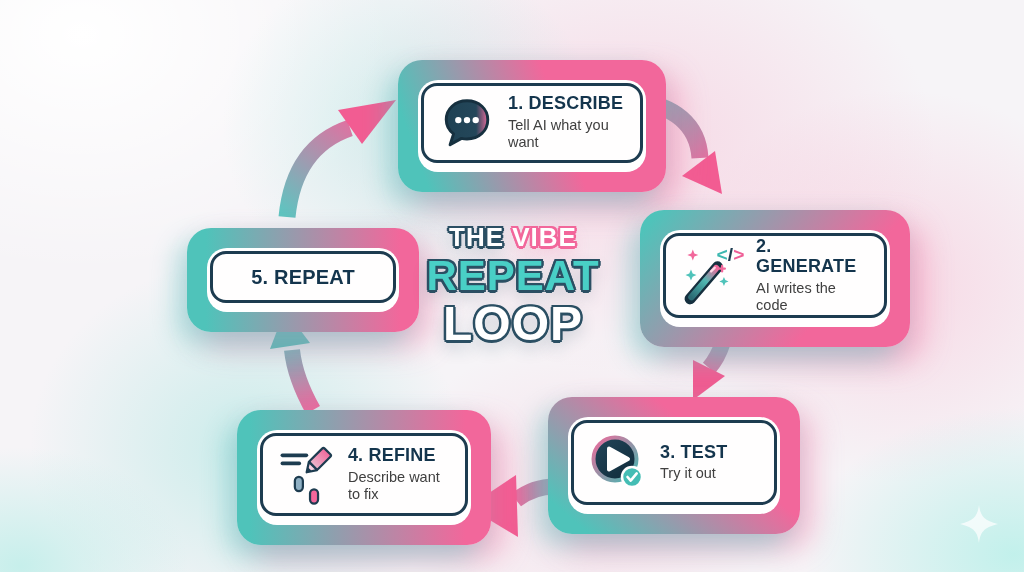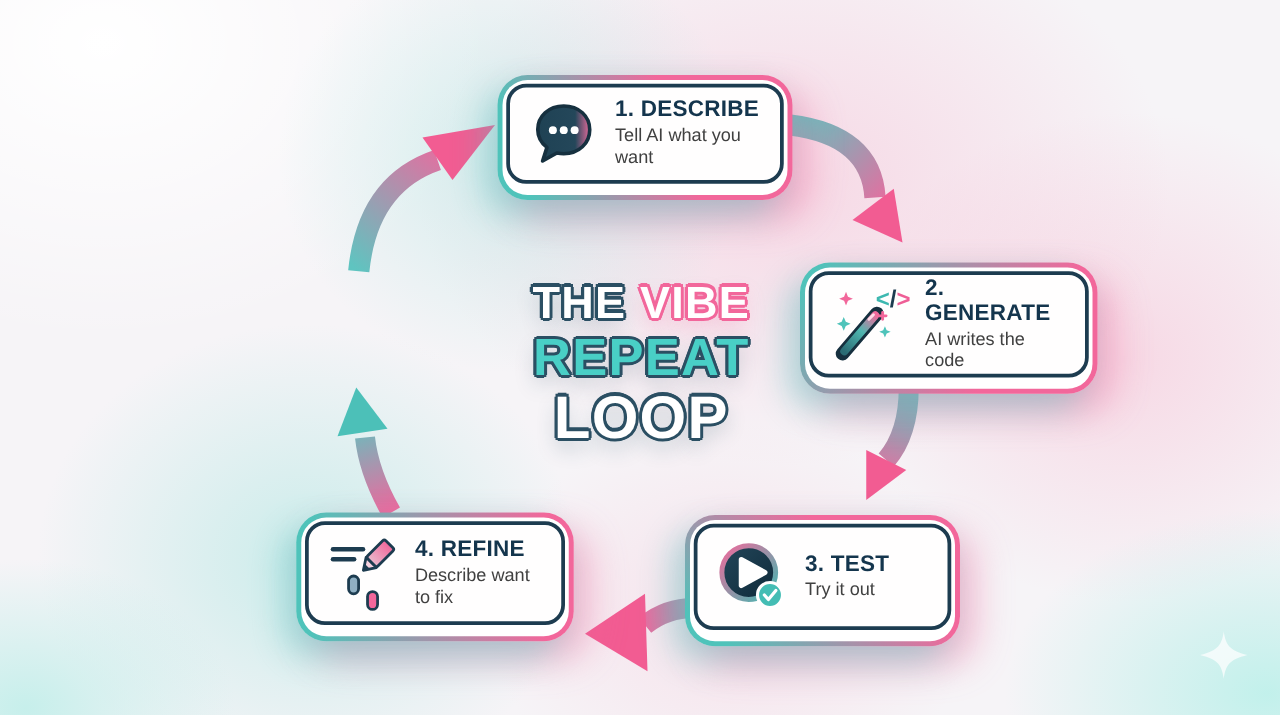--- a/index.html
+++ b/index.html
@@ -17,7 +17,7 @@
       radial-gradient(280px 220px at 57% 86%, rgba(247,182,206,.30), transparent 70%),
       radial-gradient(420px 320px at 8% 6%, rgba(255,255,255,1), transparent 75%);
   }
-  .card{position:absolute;border-radius:24px;padding:4px;
+  .card{position:absolute;border-radius:24px;padding:20px;
     box-shadow:-10px 12px 26px rgba(86,198,192,.45), 12px 14px 30px rgba(242,103,155,.42);}
   .card-mid{background:#ffffff;border-radius:20px;padding:3px;height:calc(100% - 6px);}
   .card-in{border:3px solid #1d3c50;border-radius:16px;background:#fffefe;height:calc(100% - 6px);

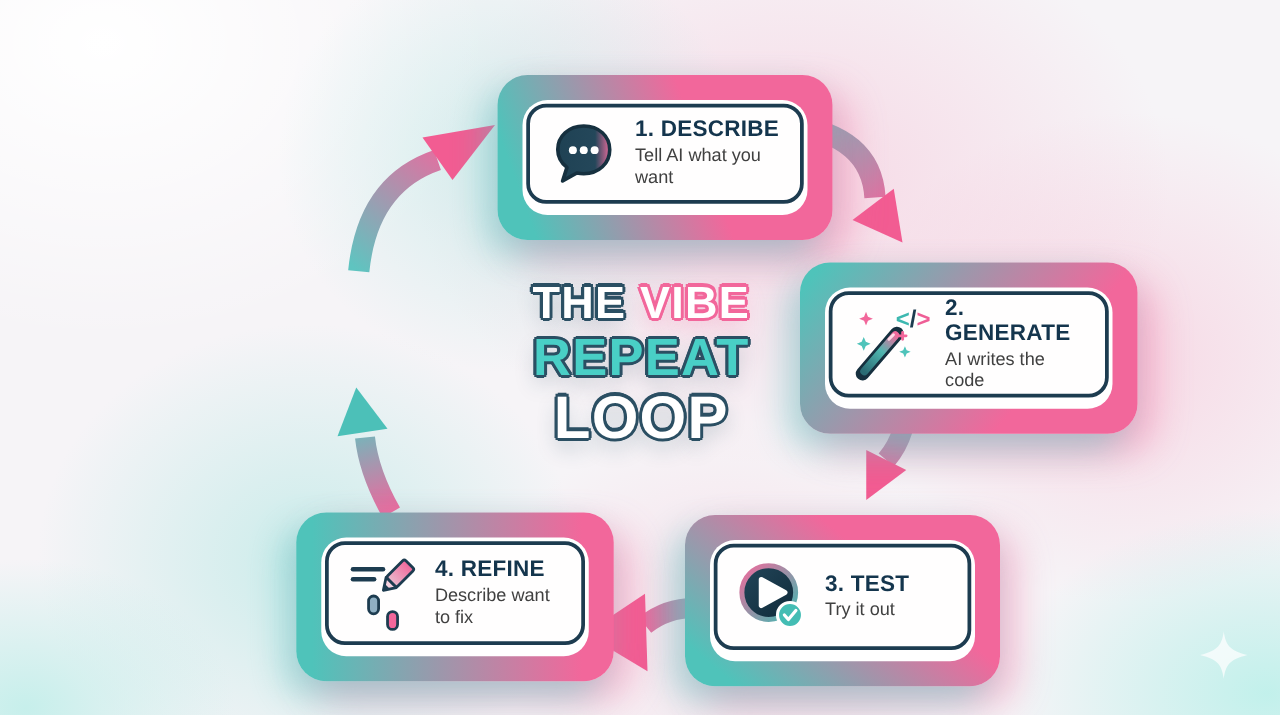--- a/index.html
+++ b/index.html
@@ -32,7 +32,7 @@
   .center-label{width:100%;text-align:center;font-size:20px;}
   .big-title{position:absolute;left:398px;top:224px;width:230px;text-align:center;
     font-weight:bold;line-height:1.02;letter-spacing:1px;}
-  .t-line1{font-size:36px;}
+  .t-line1{font-size:26px;}
   .t-line2{font-size:42px;margin-top:4px;}
   .t-line3{font-size:48px;margin-top:3px;}
   .ow{color:#ffffff;text-shadow:2.5px 0 0 #2b4f63,-2.5px 0 0 #2b4f63,0 2.5px 0 #2b4f63,0 -2.5px 0 #2b4f63,

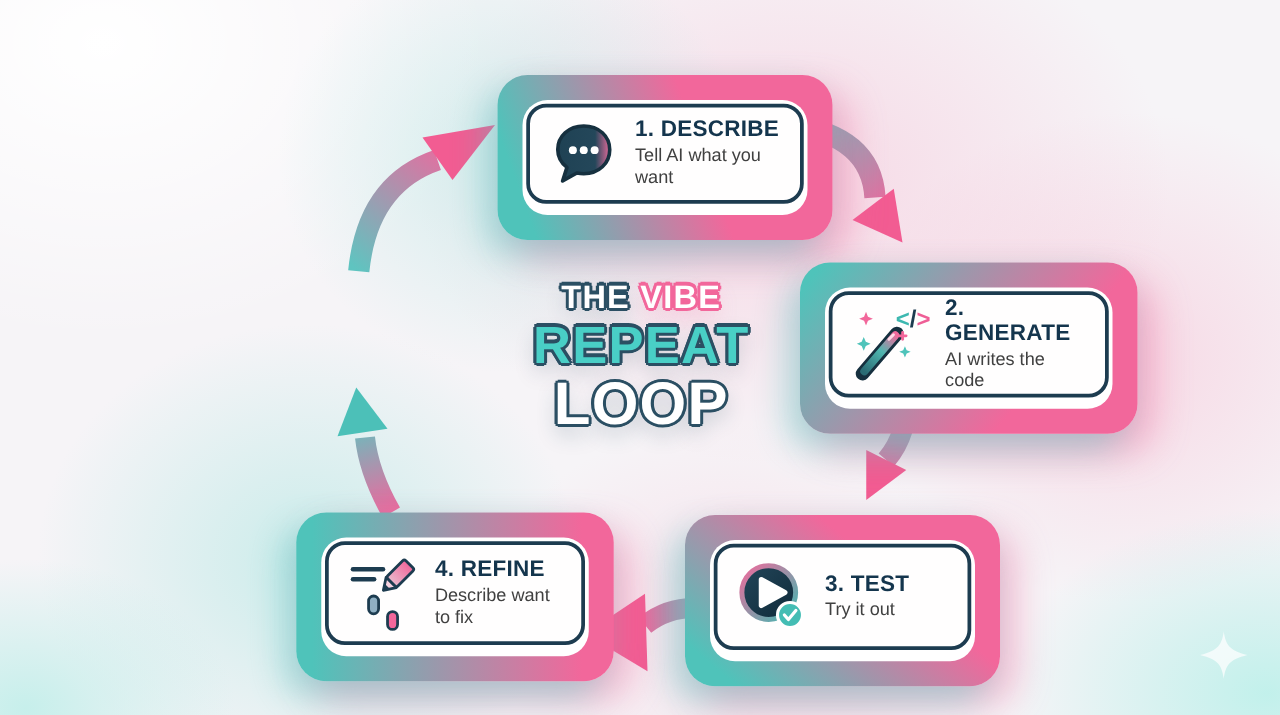--- a/index.html
+++ b/index.html
@@ -218,6 +218,13 @@
       </div>
   </div>
 
+  <div class="card ring5" style="left:187px;top:228px;width:192px;height:64px">
+    <div class="card-mid">
+        <div class="card-in">
+      <div class="step-label center-label">5. REPEAT</div>
+    </div>
+      </div>
+  </div>
 
   <div class="big-title">
     <div class="t-line1">

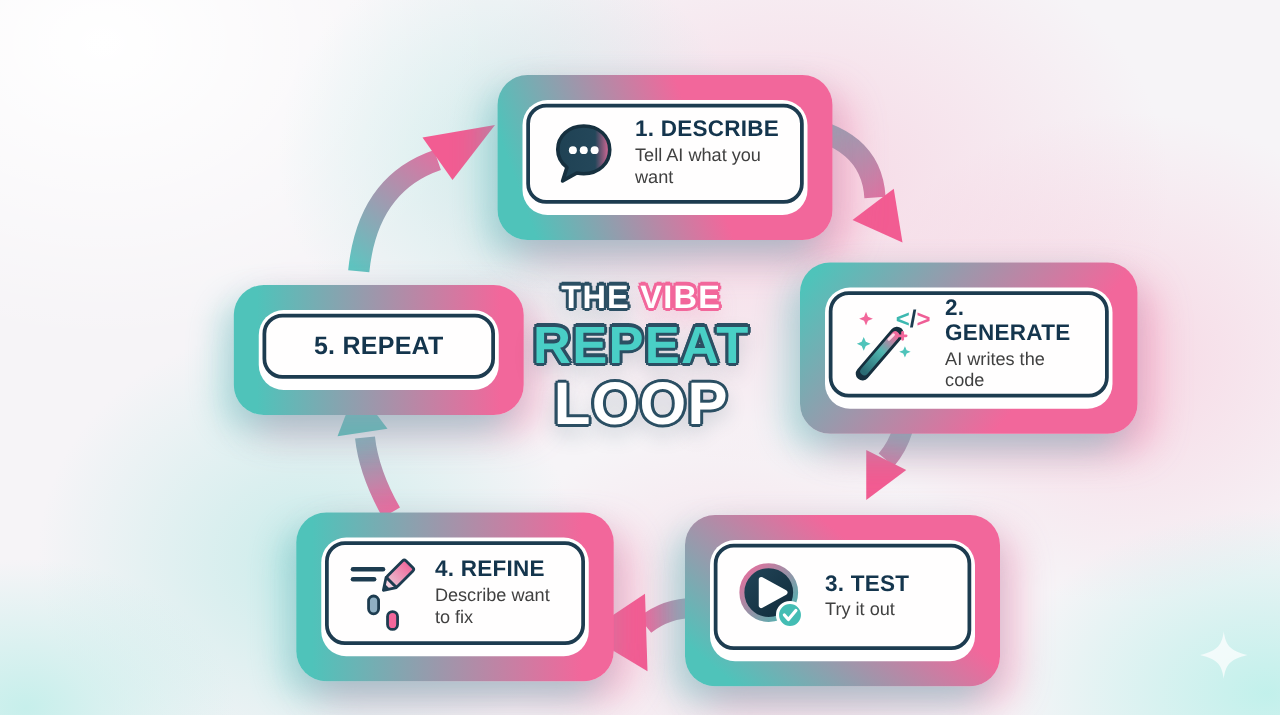--- a/index.html
+++ b/index.html
@@ -157,7 +157,7 @@
       </div>
   </div>
 
-  <div class="card ring3" style="left:548px;top:412px;width:212px;height:97px">
+  <div class="card ring3" style="left:548px;top:397px;width:212px;height:97px">
     <div class="card-mid">
         <div class="card-in">
       <svg width="60" height="60" viewBox="0 0 60 60">

